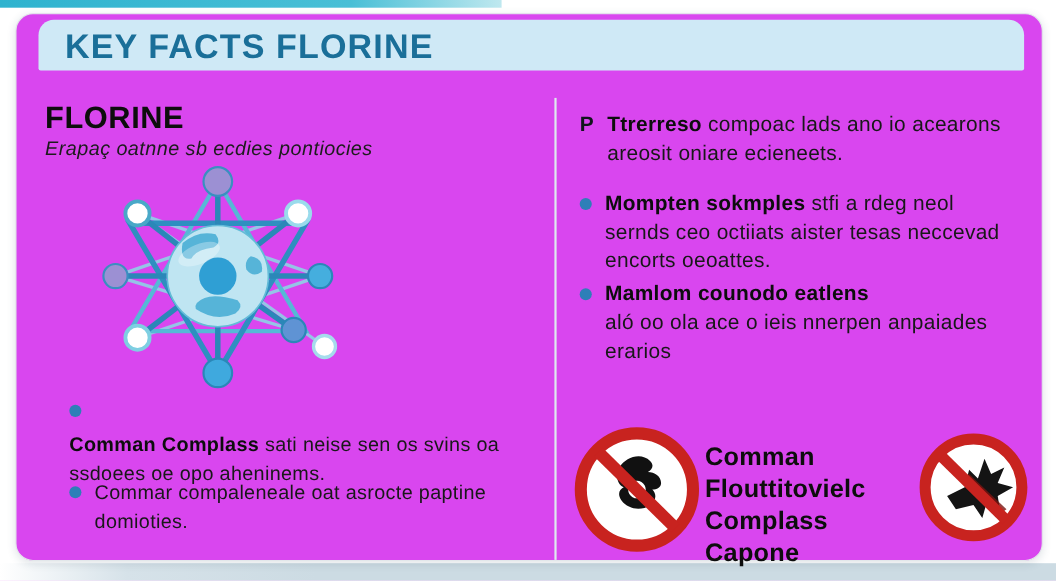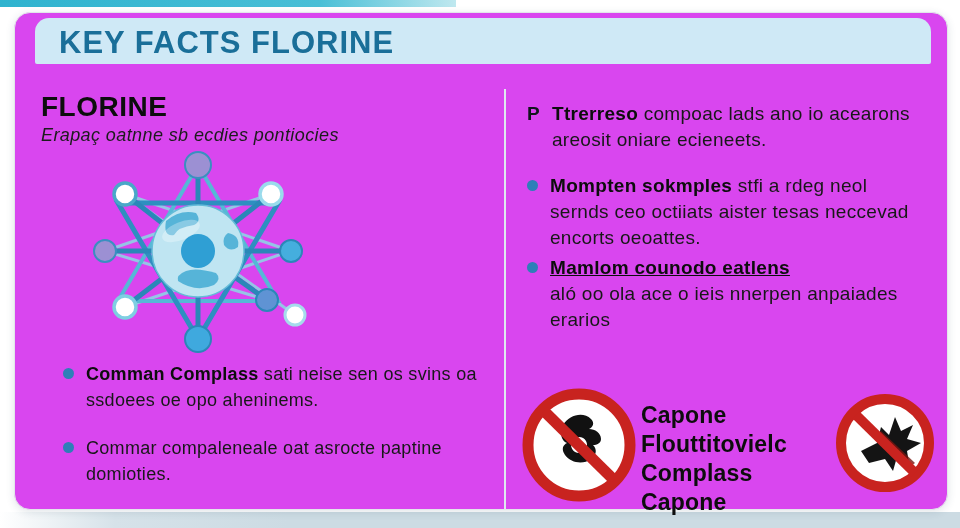--- a/index.html
+++ b/index.html
@@ -59,7 +59,7 @@
     margin:0;font-size:18px;line-height:26px;letter-spacing:.3px;color:#181818;
   }
   .btext b{font-weight:700;color:#0d0d0d;}
-  .btext b.blk{display:block;text-decoration:underline;}
+  .btext b.blk{display:block;}
   .lb1{left:48px;top:348px;width:420px;}
   .lb2{left:48px;top:422px;width:420px;}
   .rb{width:404px;}

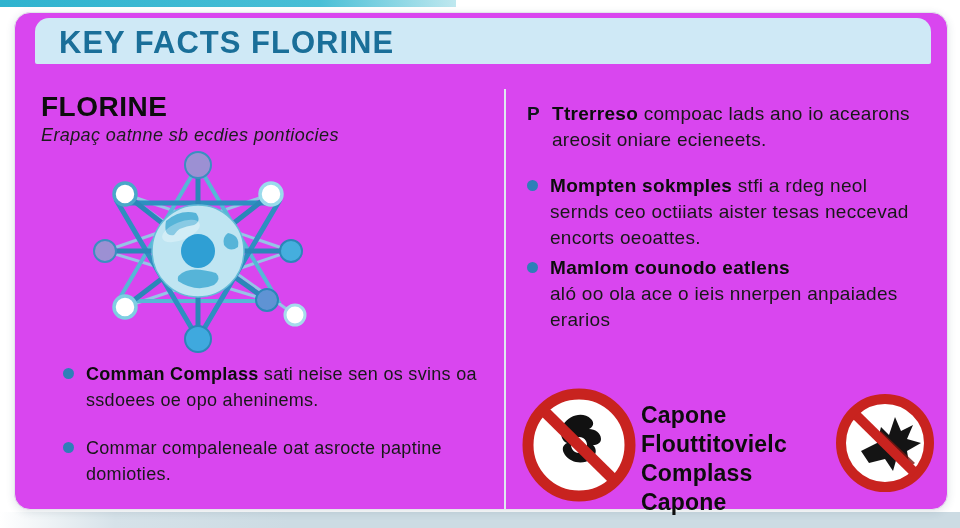--- a/index.html
+++ b/index.html
@@ -60,7 +60,7 @@
   }
   .btext b{font-weight:700;color:#0d0d0d;}
   .btext b.blk{display:block;}
-  .lb1{left:48px;top:348px;width:420px;}
+  .lb1{left:48px;top:348px;width:420px;flex-direction:column;}
   .lb2{left:48px;top:422px;width:420px;}
   .rb{width:404px;}
   .rb1{left:512px;top:88px;}

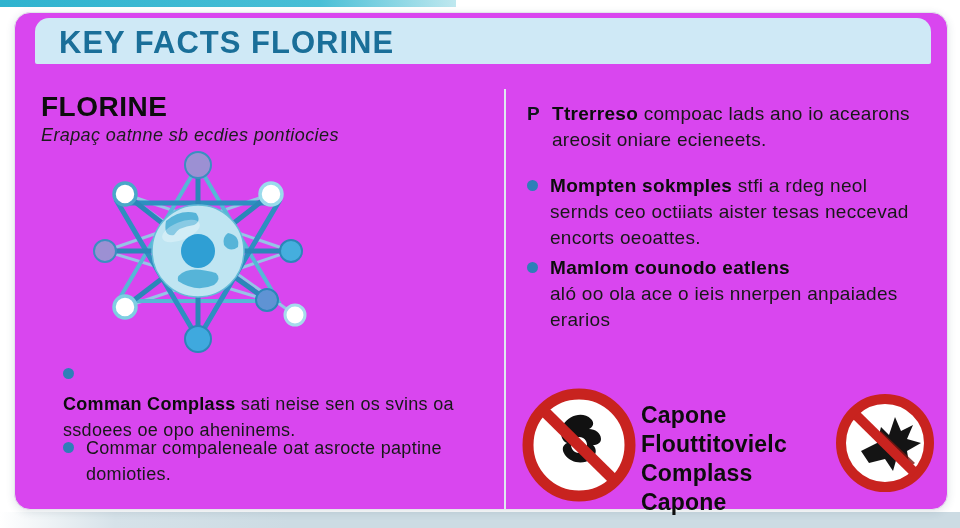--- a/index.html
+++ b/index.html
@@ -173,7 +173,7 @@
   </svg>
 
   <div class="safety-text">
-    <div class="l1">Capone</div>
+    <div class="l1">Comman</div>
     <div class="l2">Flouttitovielc</div>
     <div class="l3">Complass Capone</div>
   </div>

